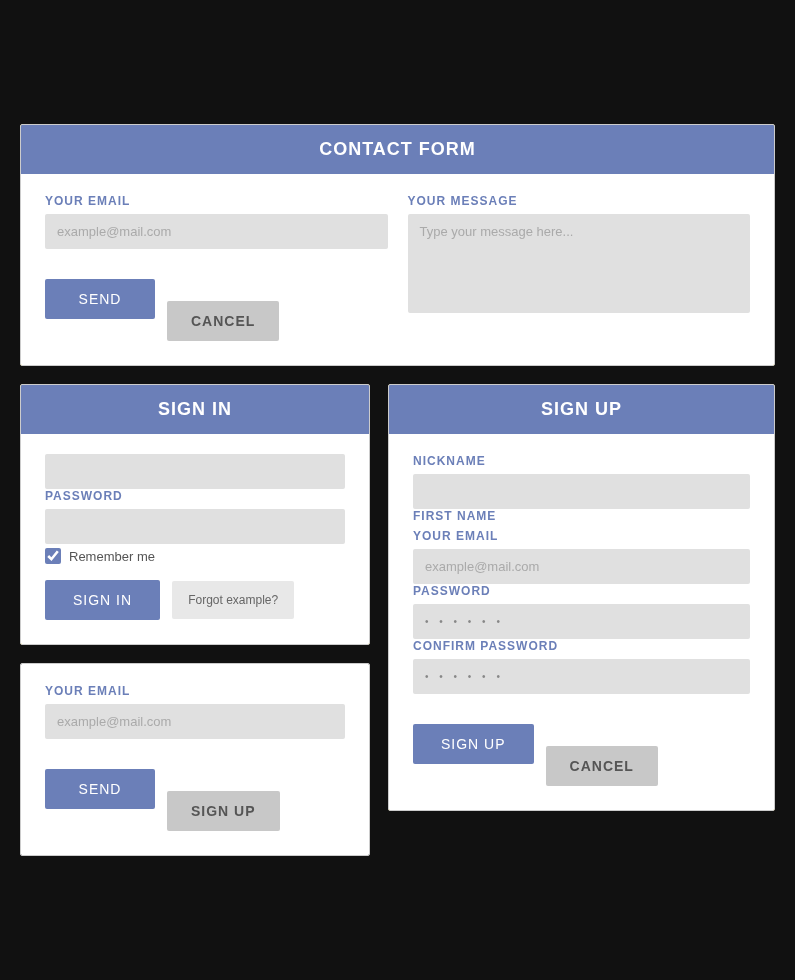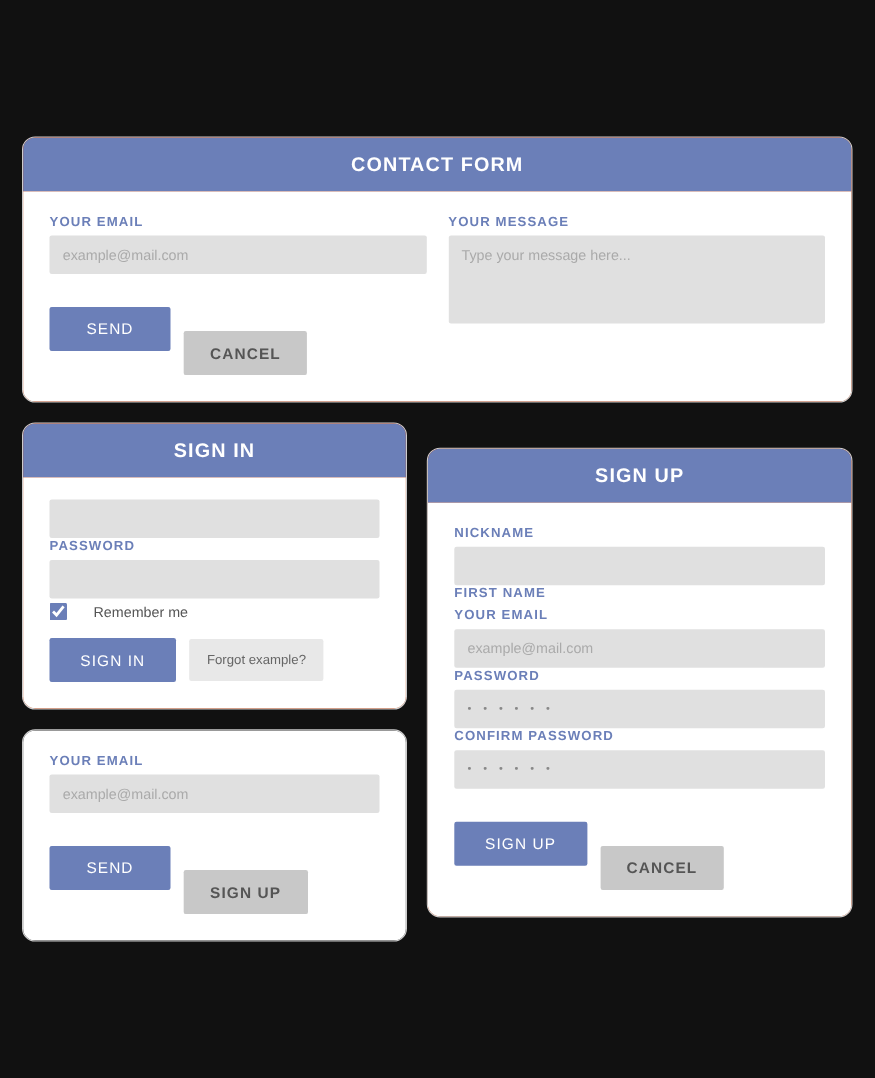--- a/index.html
+++ b/index.html
@@ -23,9 +23,9 @@
 
     
     .card {
-      background: #c2410c;
+      background: #fde047;
       border: 1px solid #ccc;
-      border-radius: 12px;
+      border-radius: 2px;
       overflow: hidden;
     }
     .card-header {

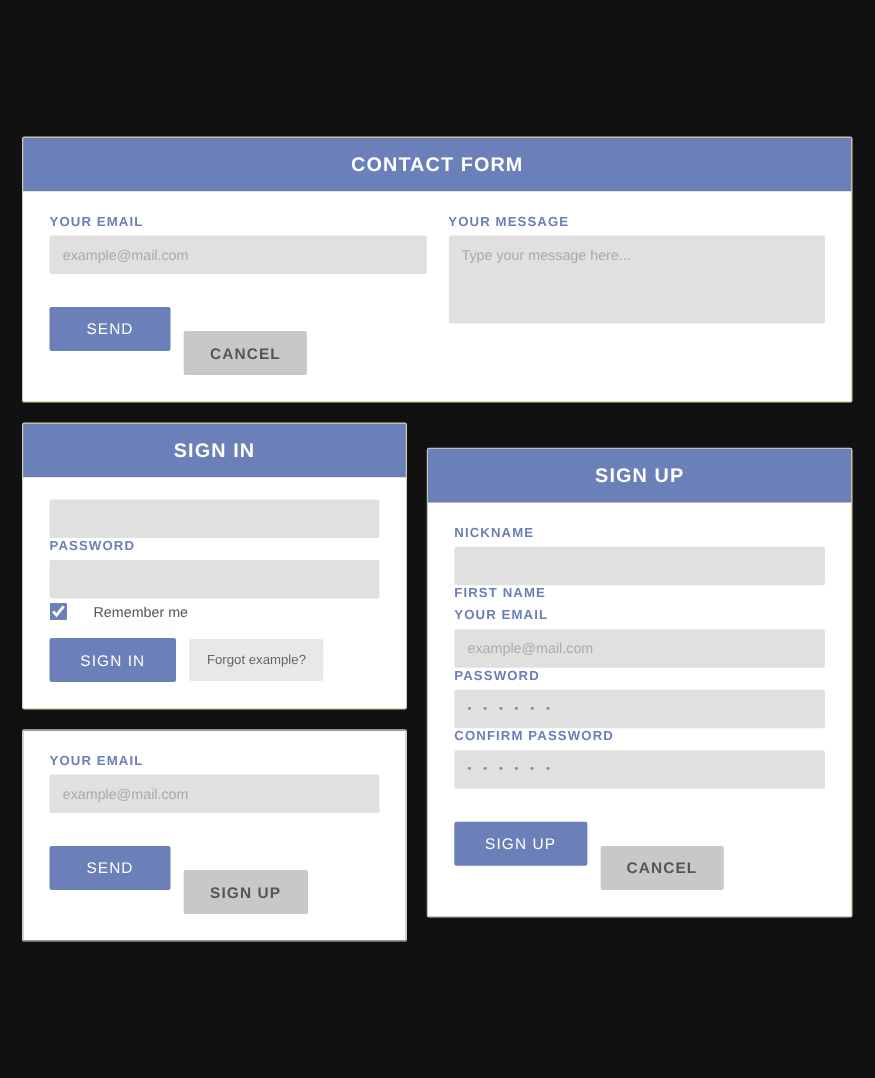--- a/index.html
+++ b/index.html
@@ -105,7 +105,7 @@
       color: #aaa;
       outline: none;
       resize: none;
-      height: 80px;
+      height: 99px;
       font-family: Arial, sans-serif;
     }
     .textarea-input::placeholder {

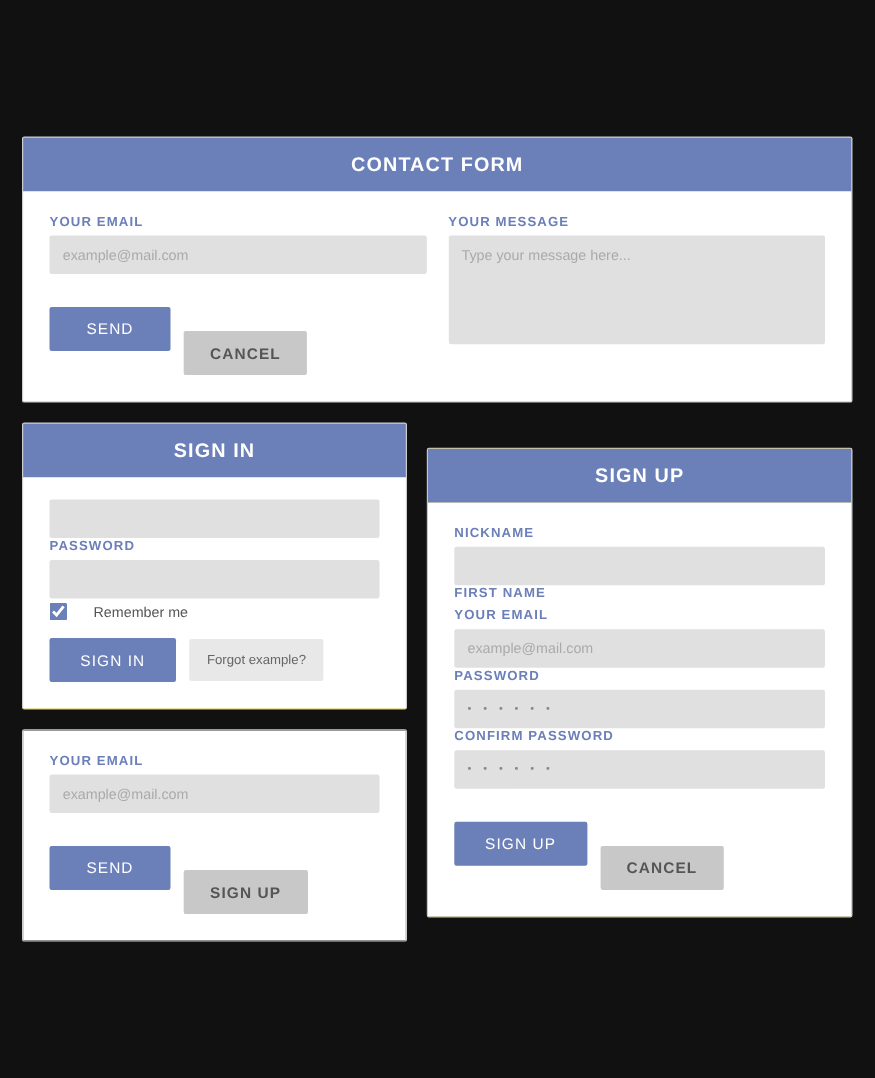--- a/index.html
+++ b/index.html
@@ -49,7 +49,7 @@
     .lower-row {
       display: flex;
       gap: 18px;
-      align-items: center;
+      align-items: flex-start;
     }
     .left-col {
       display: flex;

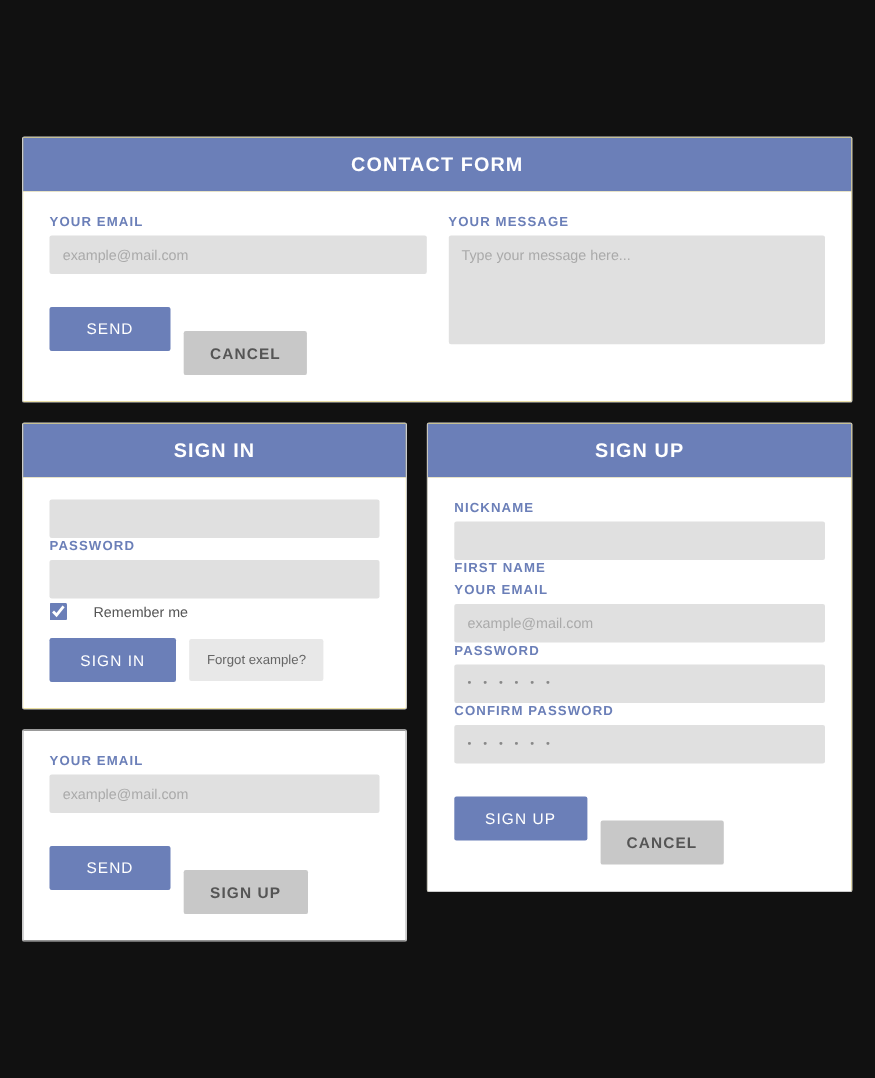--- a/index.html
+++ b/index.html
@@ -160,7 +160,7 @@
     .checkbox-row {
       display: flex;
       align-items: center;
-      gap: 24px;
+      gap: 8px;
       margin-bottom: 16px;
       margin-top: 4px;
     }

